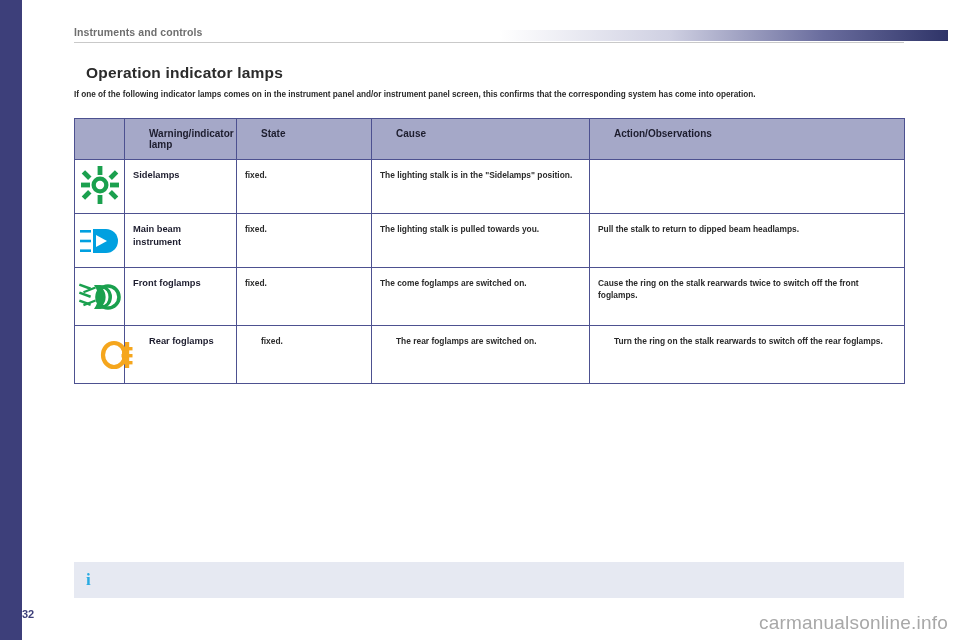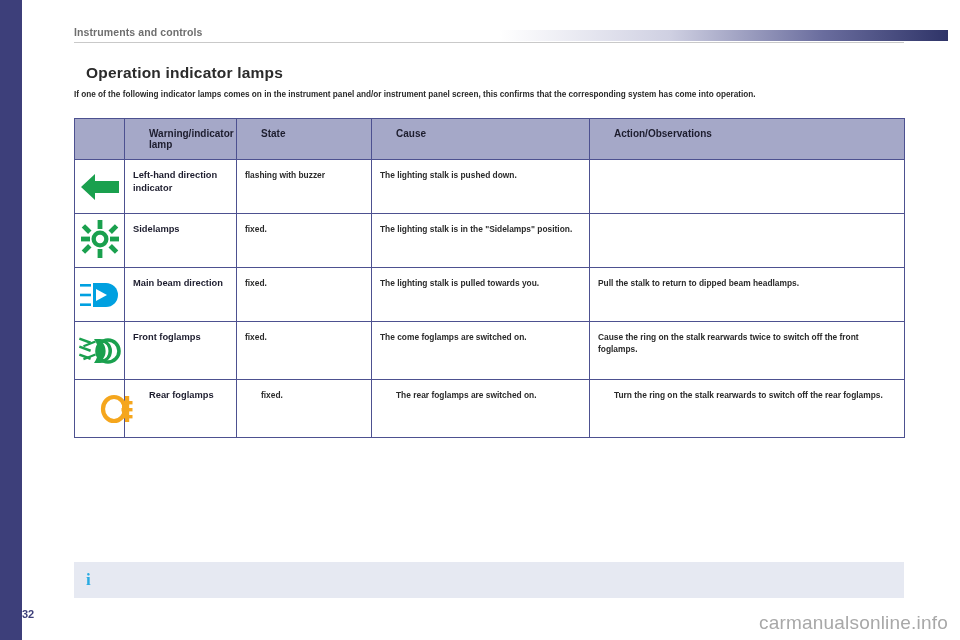--- a/index.html
+++ b/index.html
@@ -205,19 +205,6 @@
   </thead>
   <tbody>
 
-    <tr class="row-h1">
-      <td class="cell-icon">
-        <span class="icon-box">
-          <svg width="42" height="32" viewBox="0 0 42 32">
-            <path d="M2 16 L16 3 L16 10 L40 10 L40 22 L16 22 L16 29 Z" fill="#1aa04e"></path>
-          </svg>
-        </span>
-      </td>
-      <td class="cell-lamp">Left-hand direction indicator</td>
-      <td class="cell-state">flashing with buzzer</td>
-      <td class="cell-cause">The lighting stalk is pushed down.</td>
-      <td class="cell-action"></td>
-    </tr>
 
 
     <tr class="row-h3">

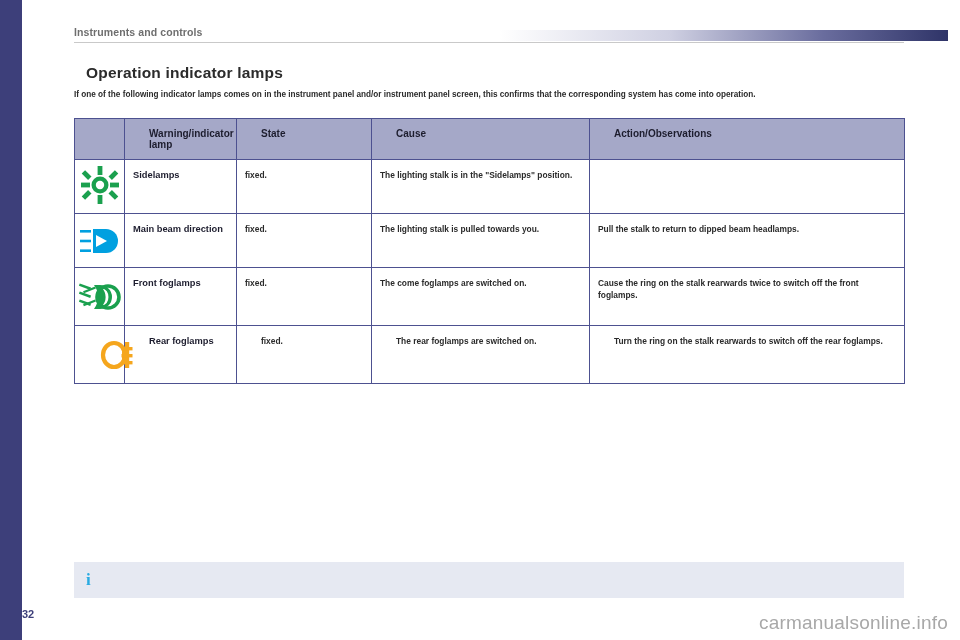--- a/index.html
+++ b/index.html
@@ -247,7 +247,7 @@
           </svg>
         </span>
       </td>
-      <td class="cell-lamp">Main beam direction</td>
+      <td class="cell-lamp">Main beam instrument</td>
       <td class="cell-state">fixed.</td>
       <td class="cell-cause">The lighting stalk is pulled towards you.</td>
       <td class="cell-action">Pull the stalk to return to dipped beam headlamps.</td>

